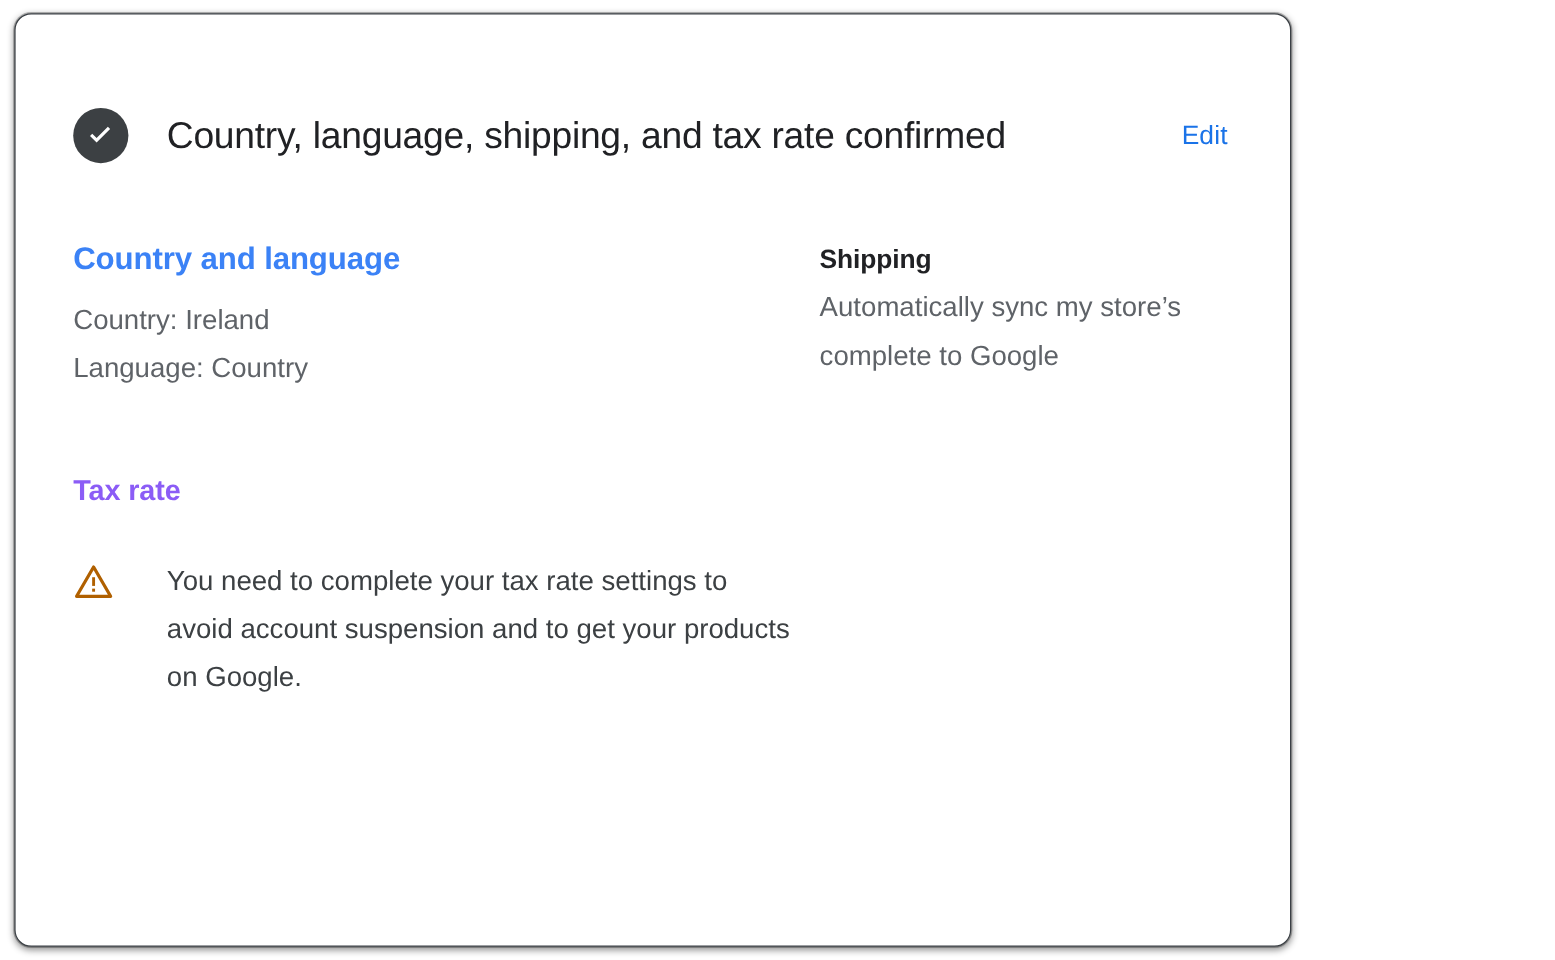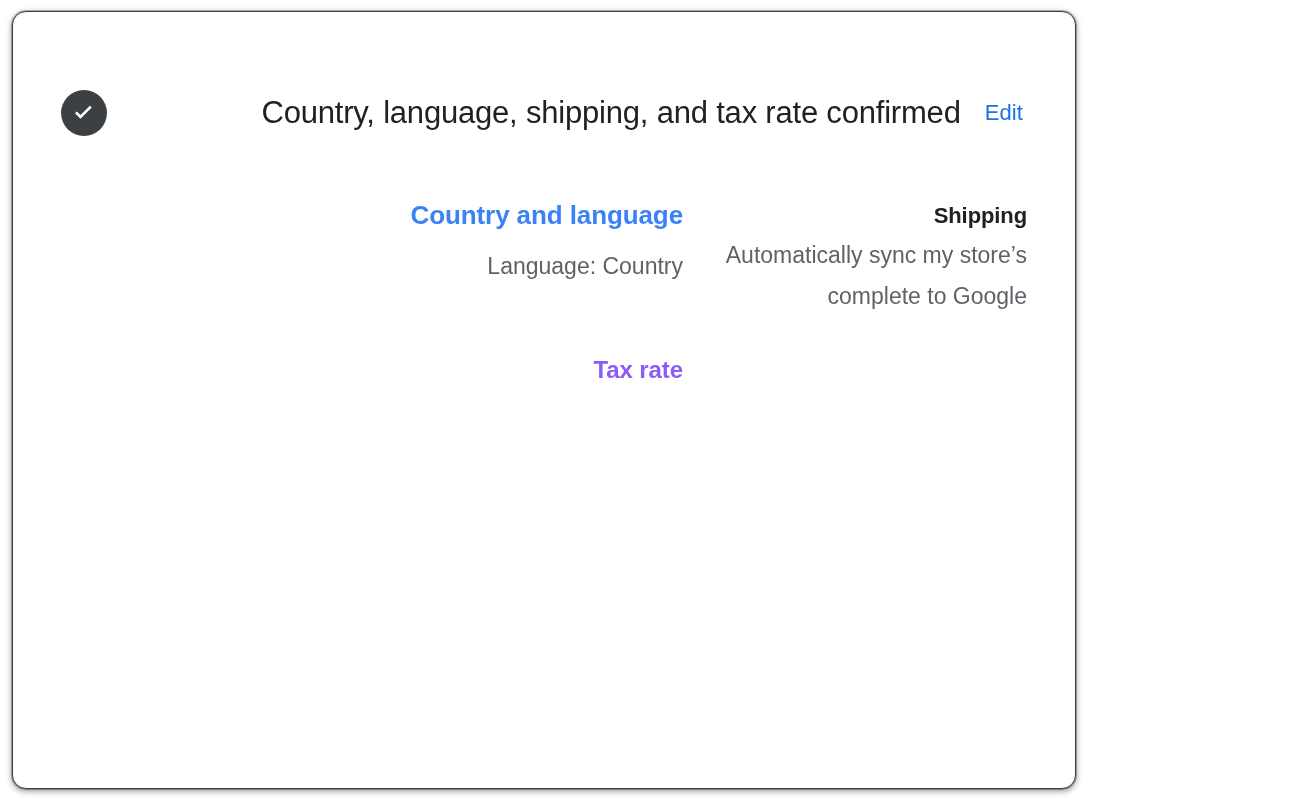--- a/index.html
+++ b/index.html
@@ -21,7 +21,6 @@
     height: 800px;
     box-sizing: border-box;
     padding: 11px 4px 11px 12px;
-    text-align: right;
   }
 
   .card {

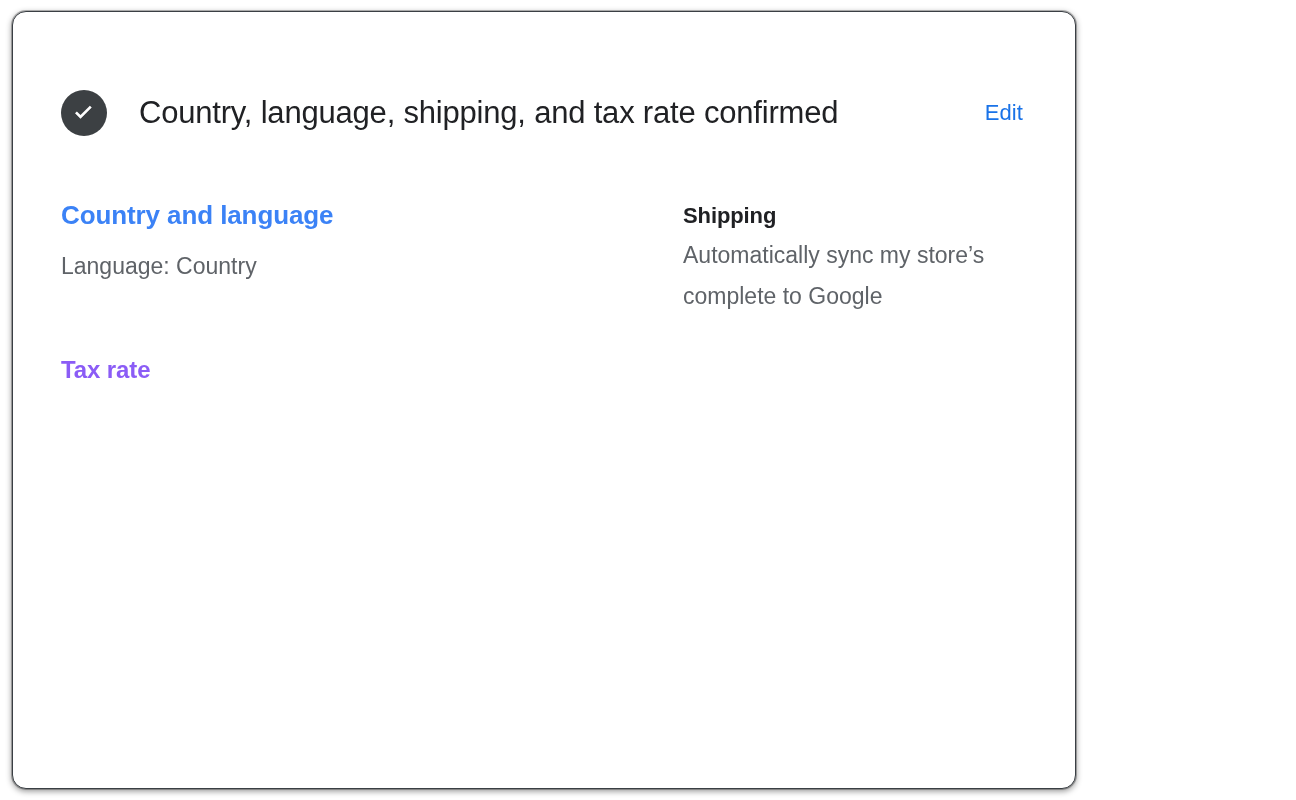--- a/index.html
+++ b/index.html
@@ -185,6 +185,7 @@
         <div class="col-left">
           <section>
             <h2 class="sec-title-lg">Country and language</h2>
+            <p class="sec-text">Country: Ireland</p>
             <p class="sec-text">Language: Country</p>
           </section>
 

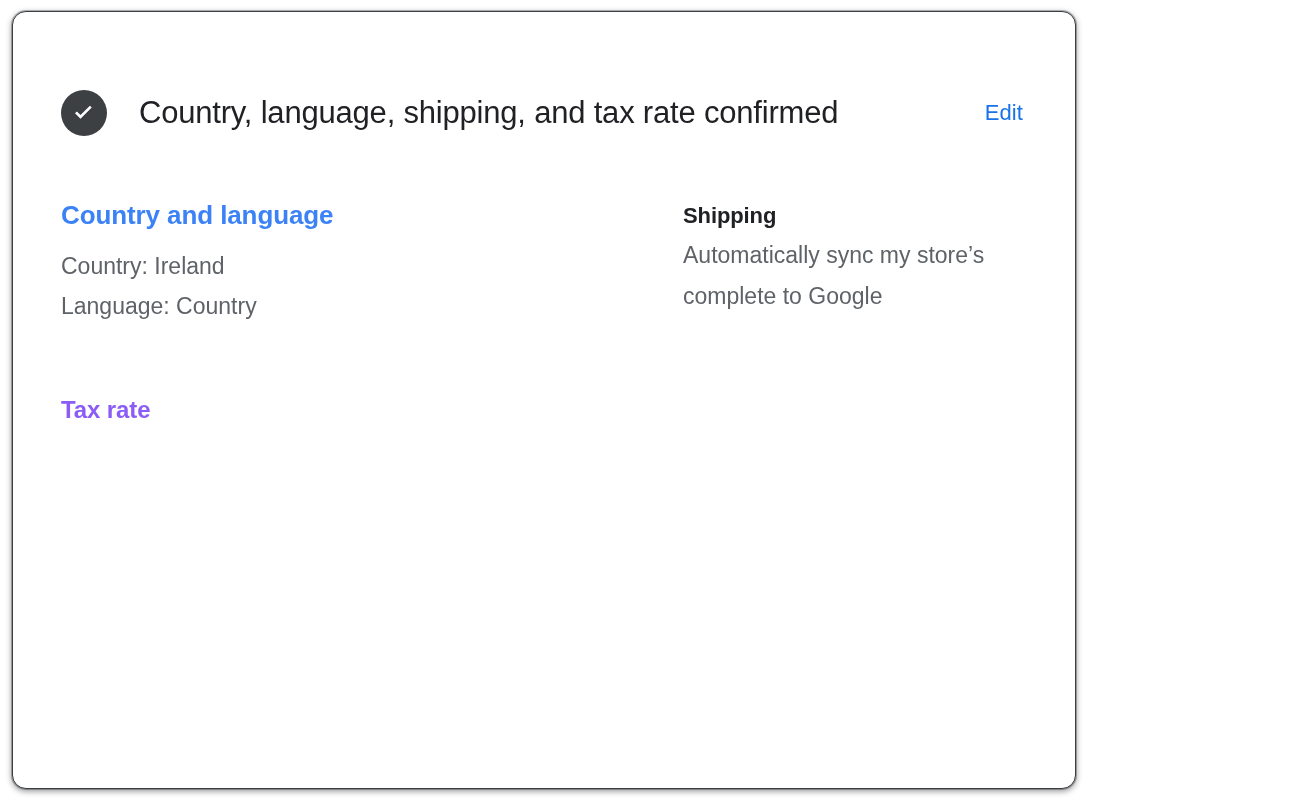--- a/index.html
+++ b/index.html
@@ -192,6 +192,16 @@
           <section class="tax-block">
             <h2 class="sec-title-tax">Tax rate</h2>
 
+            <div class="warning">
+              <span class="warning-icon">
+                <svg width="34" height="34" viewBox="0 0 24 24" aria-hidden="true">
+                  <path d="M12 3.2 22 20.4H2L12 3.2z" fill="none" stroke="#b06000" stroke-width="1.9" stroke-linejoin="round"></path>
+                  <rect x="11.15" y="9.2" width="1.7" height="5.1" fill="#b06000"></rect>
+                  <rect x="11.15" y="15.9" width="1.7" height="1.8" fill="#b06000"></rect>
+                </svg>
+              </span>
+              <div class="warning-text">You need to complete your tax rate settings to avoid account suspension and to get your products on Google.</div>
+            </div>
           </section>
         </div>
 

